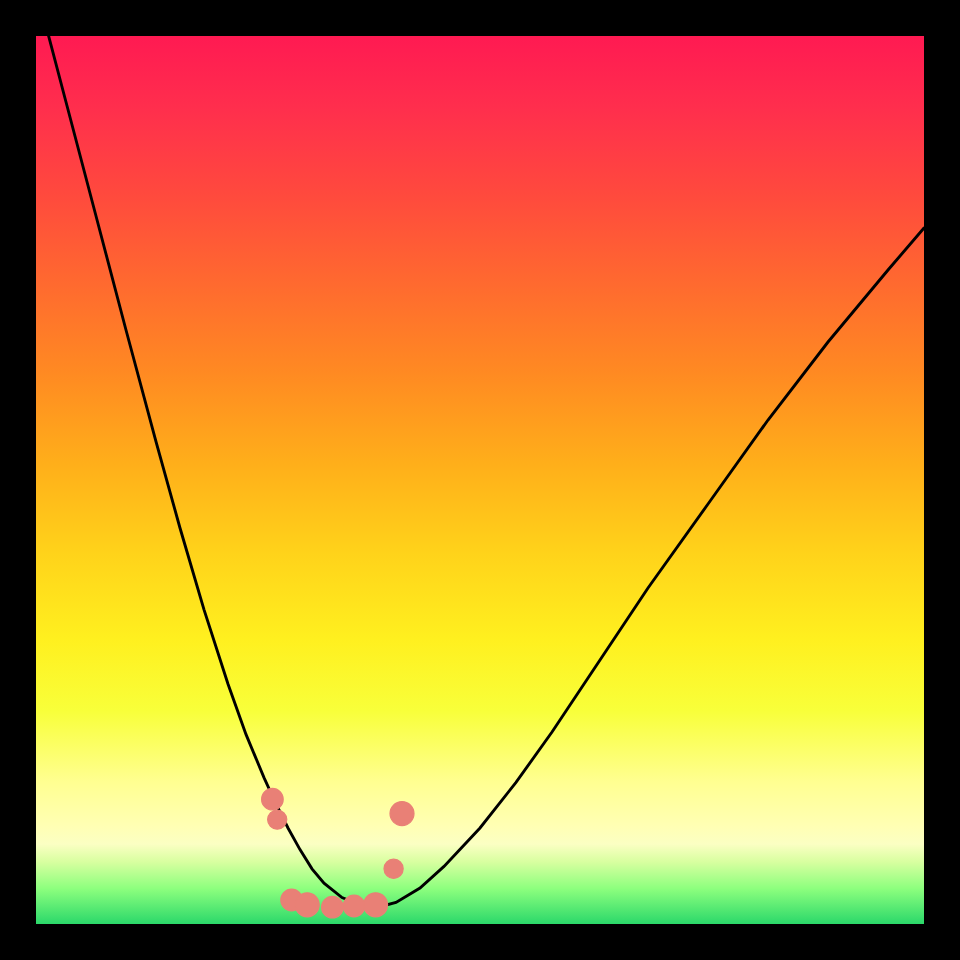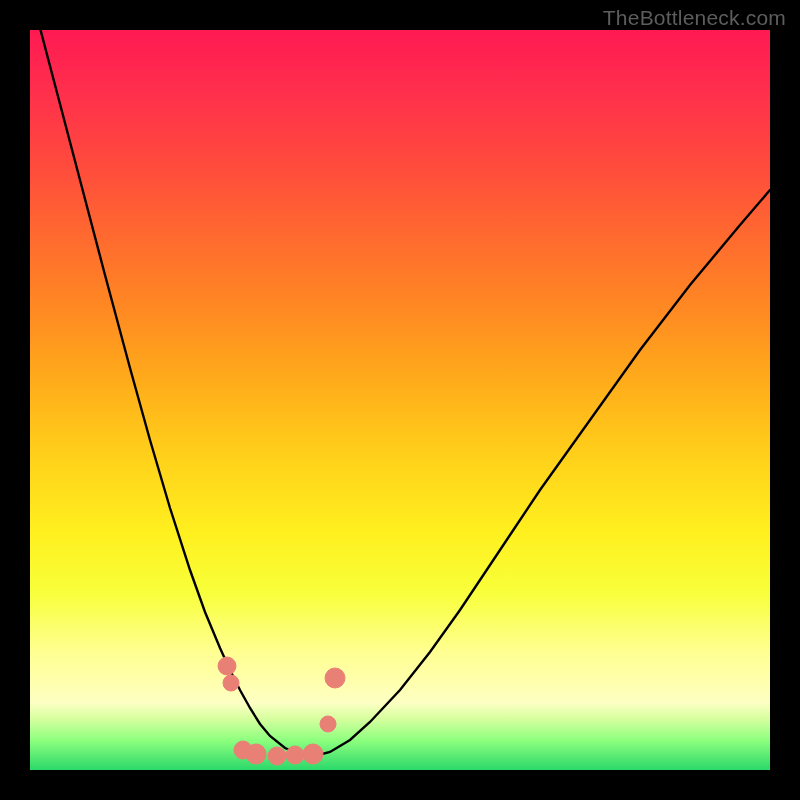--- a/index.html
+++ b/index.html
@@ -89,7 +89,6 @@
         </g>
     </svg>
   </div>
-  <div class="watermark">TheBottleneck.com</div>
 </div>
 
 </body></html>

